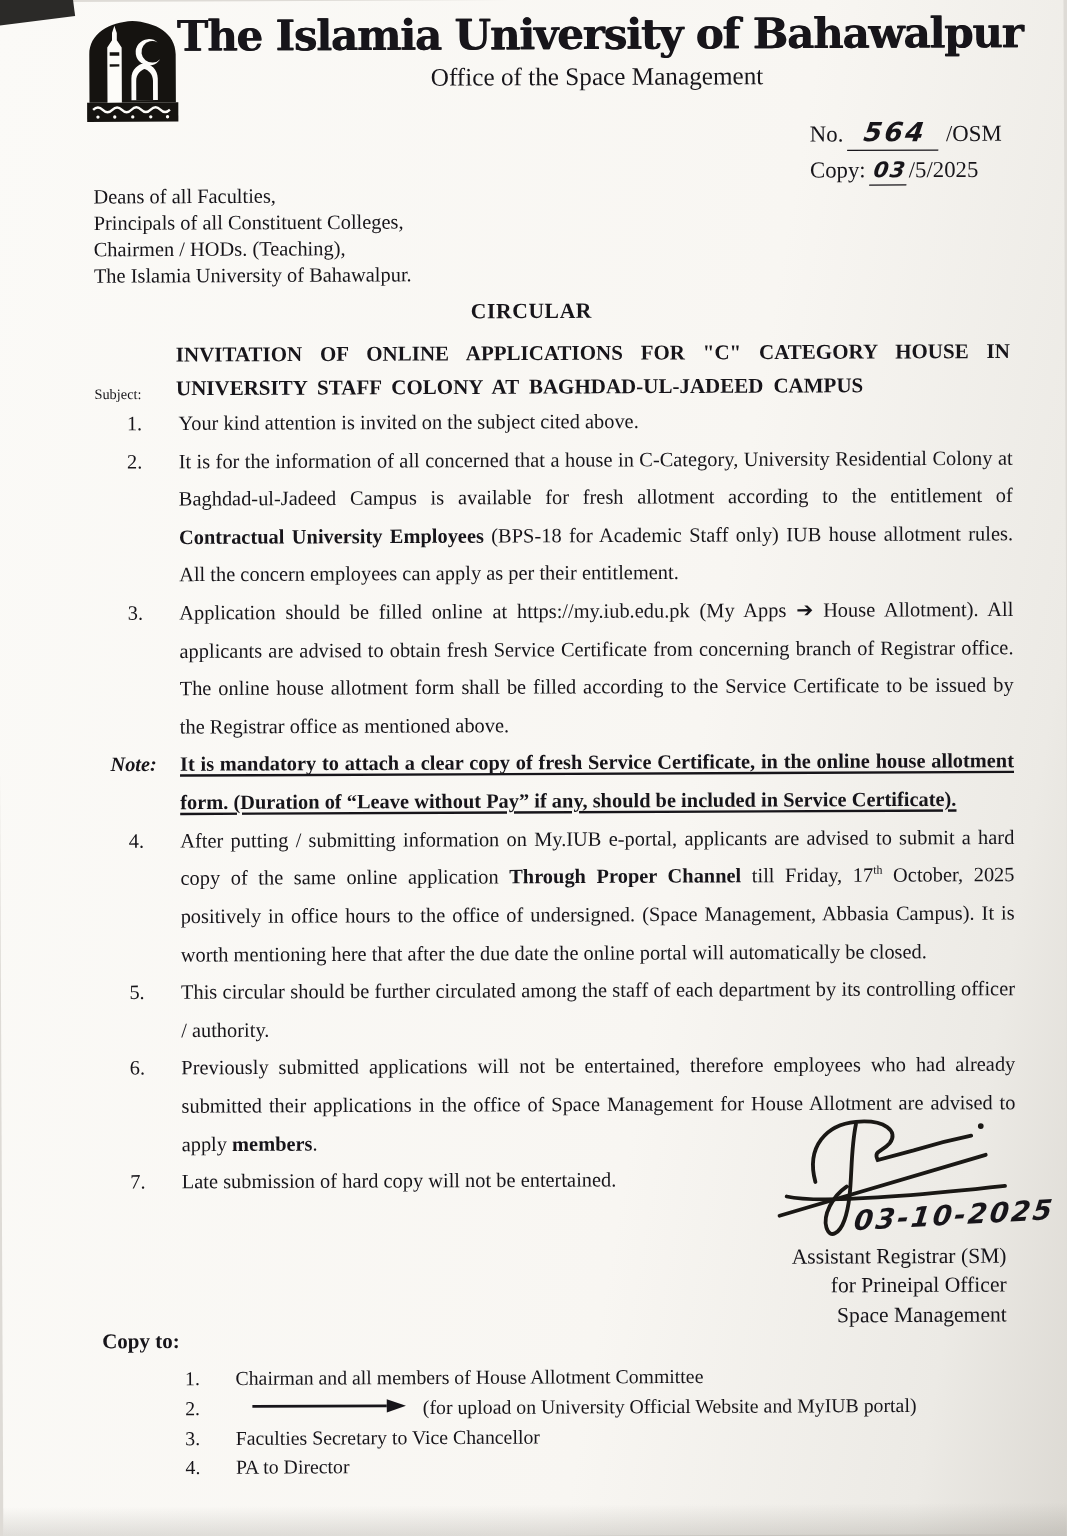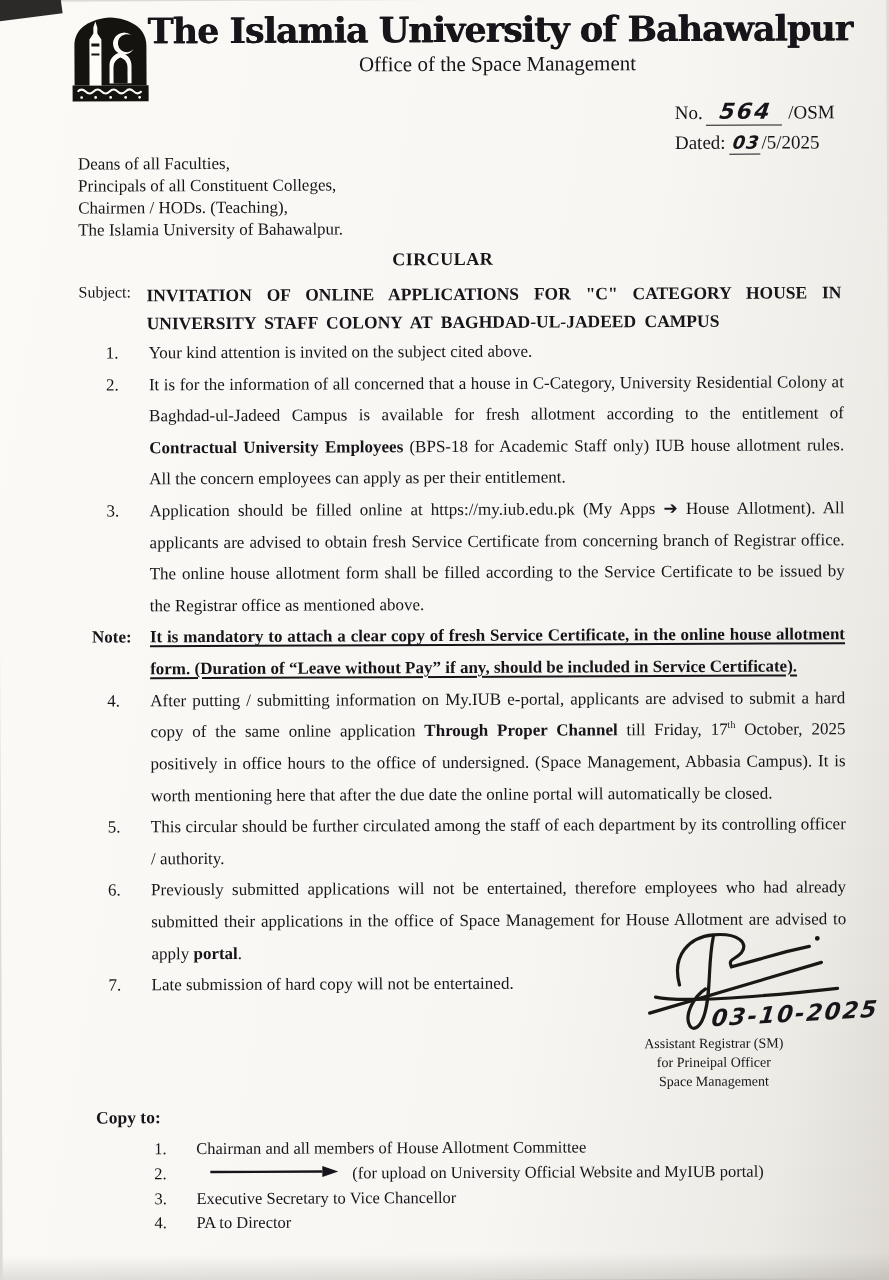--- a/index.html
+++ b/index.html
@@ -136,7 +136,7 @@
       <span>/OSM</span>
     </div>
     <div class="date-line">
-      <span>Dated:</span>
+      <span>Copy:</span>
       <span class="hand date-val hw-underline">03</span><span>/5/2025</span>
     </div>
   </div>

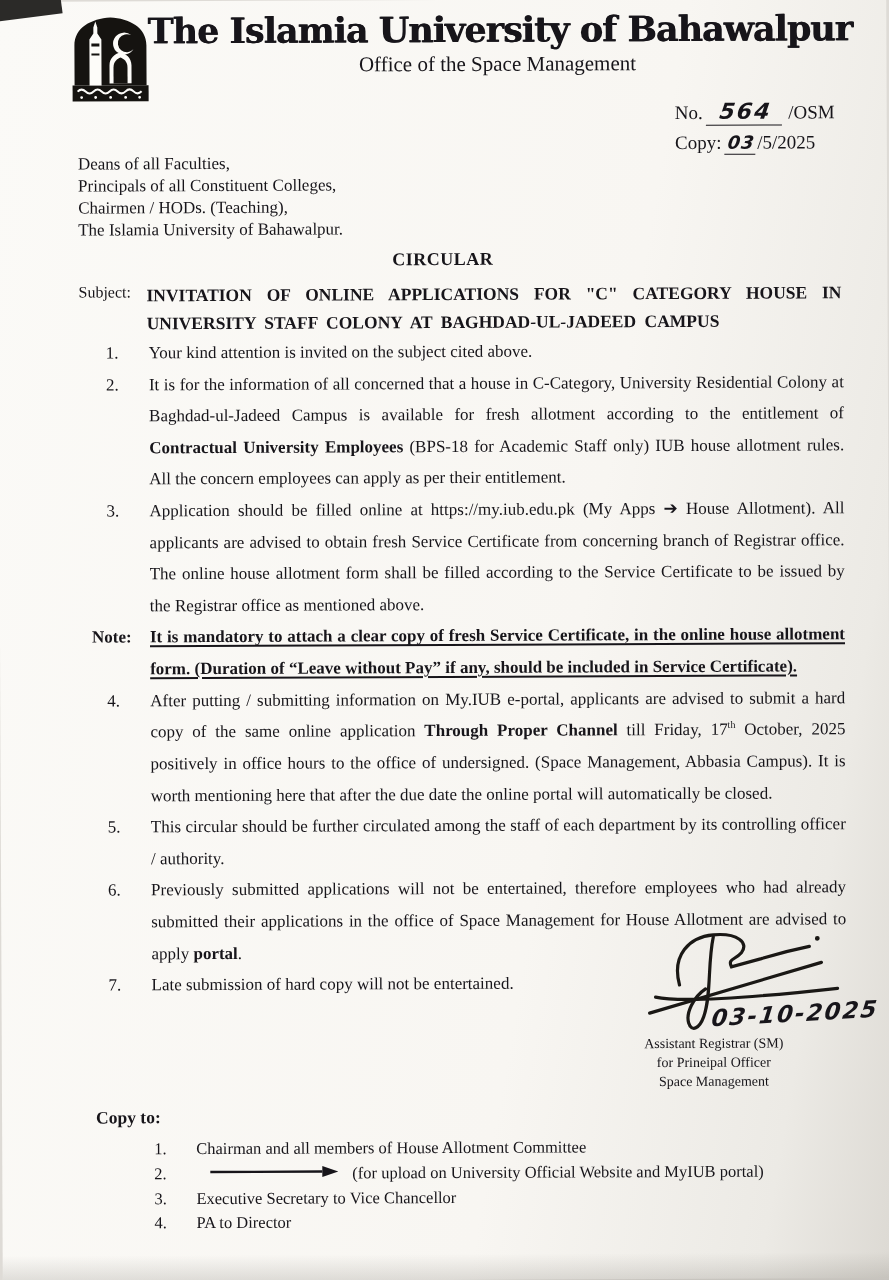--- a/index.html
+++ b/index.html
@@ -60,7 +60,7 @@
 
   
   .subject-row{position:absolute;left:80px;top:280px;right:46px;display:flex;}
-  .subject-label{flex:none;width:68px;font-size:16px;padding-top:2px;}
+  .subject-label{flex:none;width:68px;font-size:12px;padding-top:2px;margin-top:38px;}
   .subject-text{
     flex:1;font-weight:bold;font-size:17.5px;line-height:1.62;
     text-align:justify;word-spacing:4px;

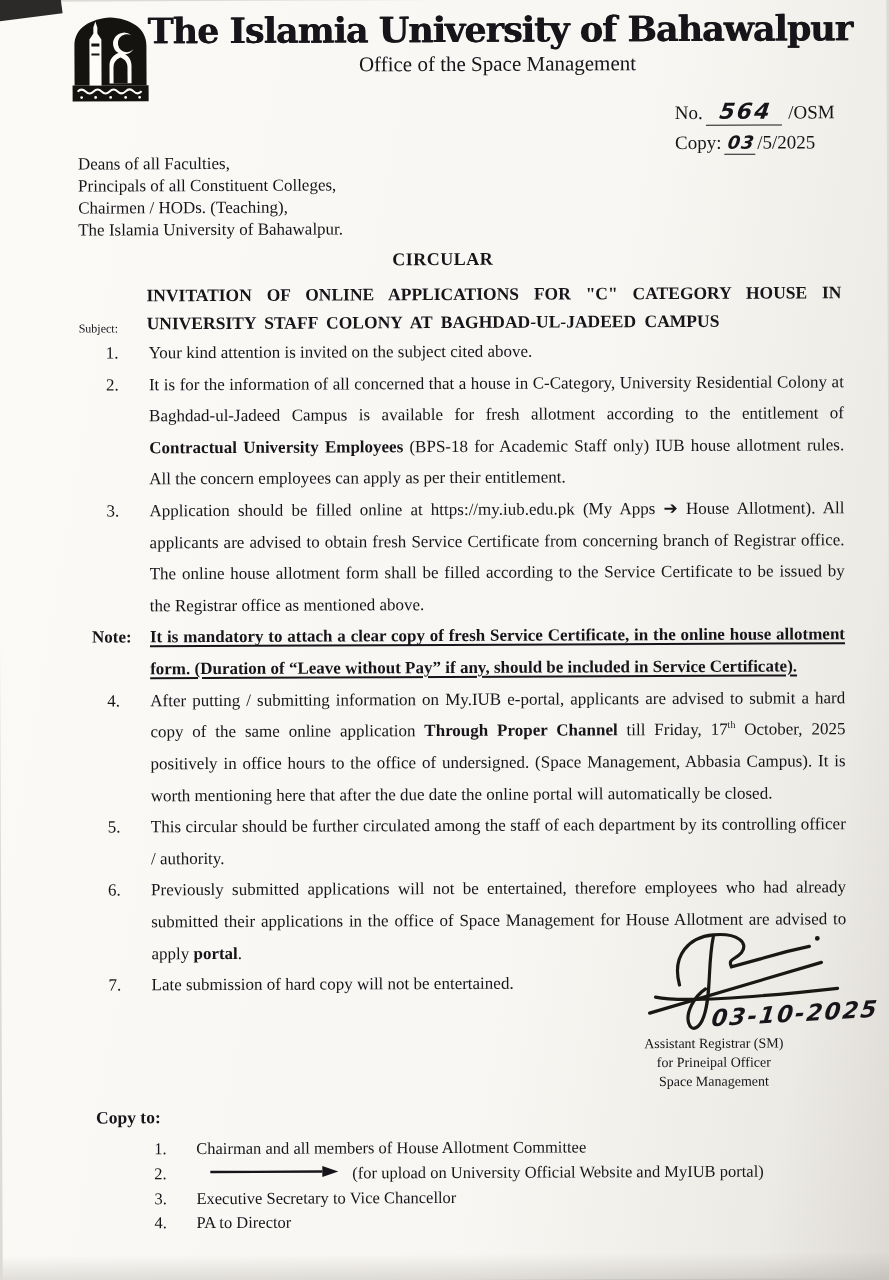--- a/index.html
+++ b/index.html
@@ -72,7 +72,7 @@
   .num{flex:none;width:70px;padding-left:27px;box-sizing:border-box;}
   .itext{flex:1;text-align:justify;}
   .note-row{display:flex;font-weight:bold;}
-  .note-label{flex:none;width:70px;padding-left:12px;box-sizing:border-box;}
+  .note-label{flex:none;width:70px;padding-left:12px;box-sizing:border-box;font-style:italic;}
   .note-text{flex:1;text-align:justify;text-decoration:underline;text-decoration-thickness:1.5px;text-underline-offset:3px;}
   .link{}
   sup{font-size:10px;line-height:0;}

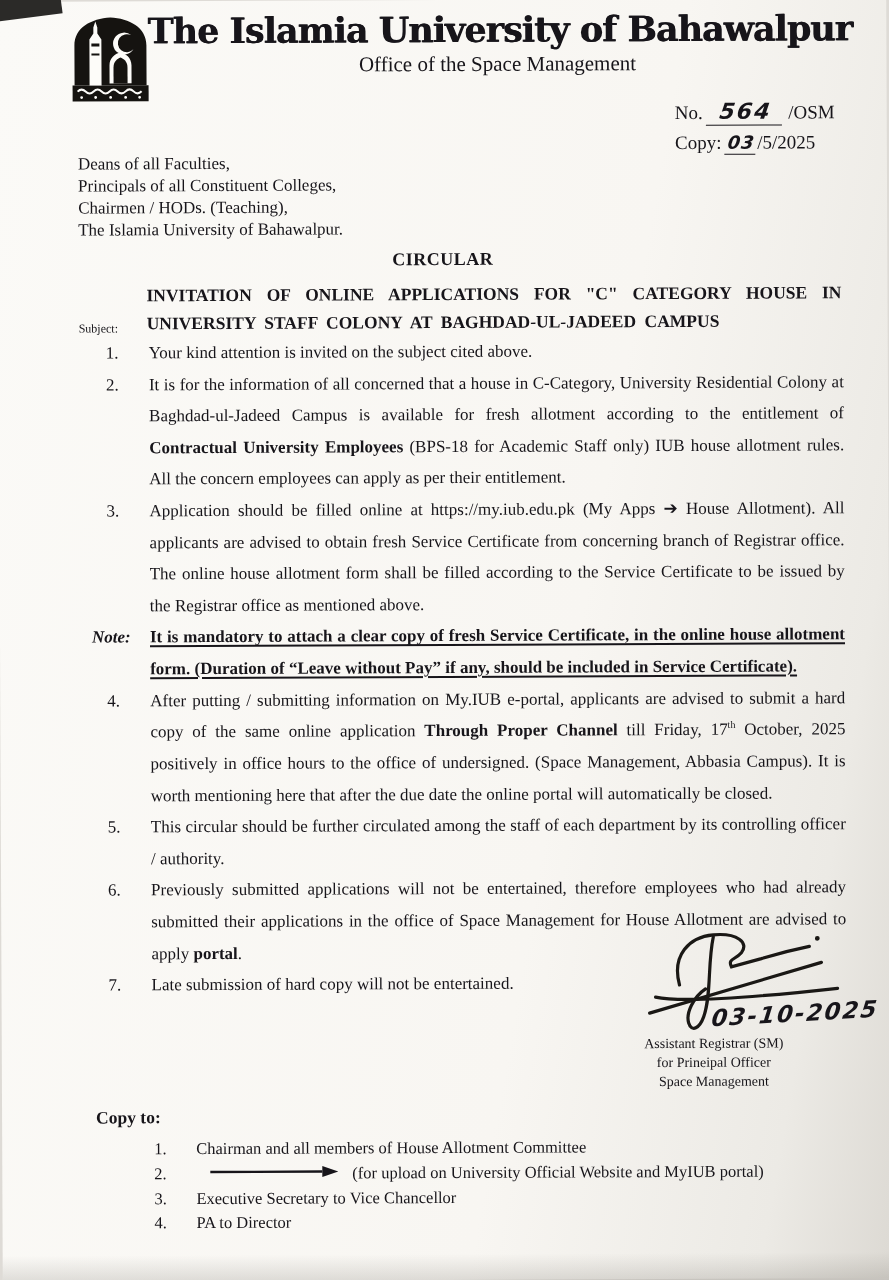--- a/index.html
+++ b/index.html
@@ -189,7 +189,7 @@
 
     <div class="item">
       <span class="num">6.</span>
-      <div class="itext"><span>Previously submitted applications will not be entertained, therefore employees who had already submitted their applications in the office of Space Management for House Allotment are advised to apply </span><b>portal</b><span>.</span></div>
+      <div class="itext"><span>Previously submitted applications will not be entertained, therefore employees who had already submitted their applications in the office of Space Management for House Allotment are advised to apply </span><b>members</b><span>.</span></div>
     </div>
 
     <div class="item">

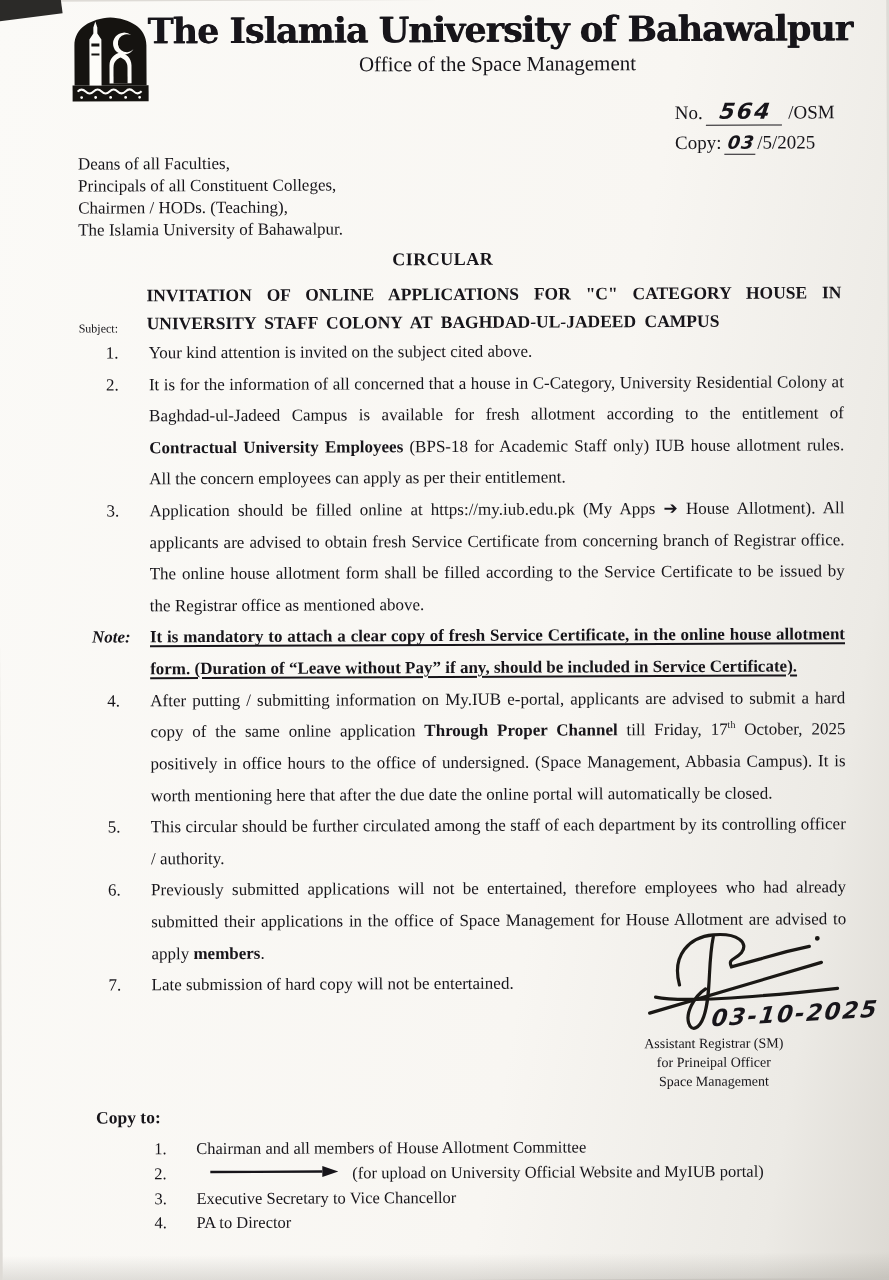--- a/index.html
+++ b/index.html
@@ -86,8 +86,8 @@
     white-space:nowrap;
   }
   .sign-block{
-    position:absolute;right:52px;top:1036px;width:250px;text-align:center;
-    font-size:14px;line-height:1.35;
+    position:absolute;right:52px;top:1036px;width:250px;text-align:right;
+    font-size:18px;line-height:1.35;
   }
 
   

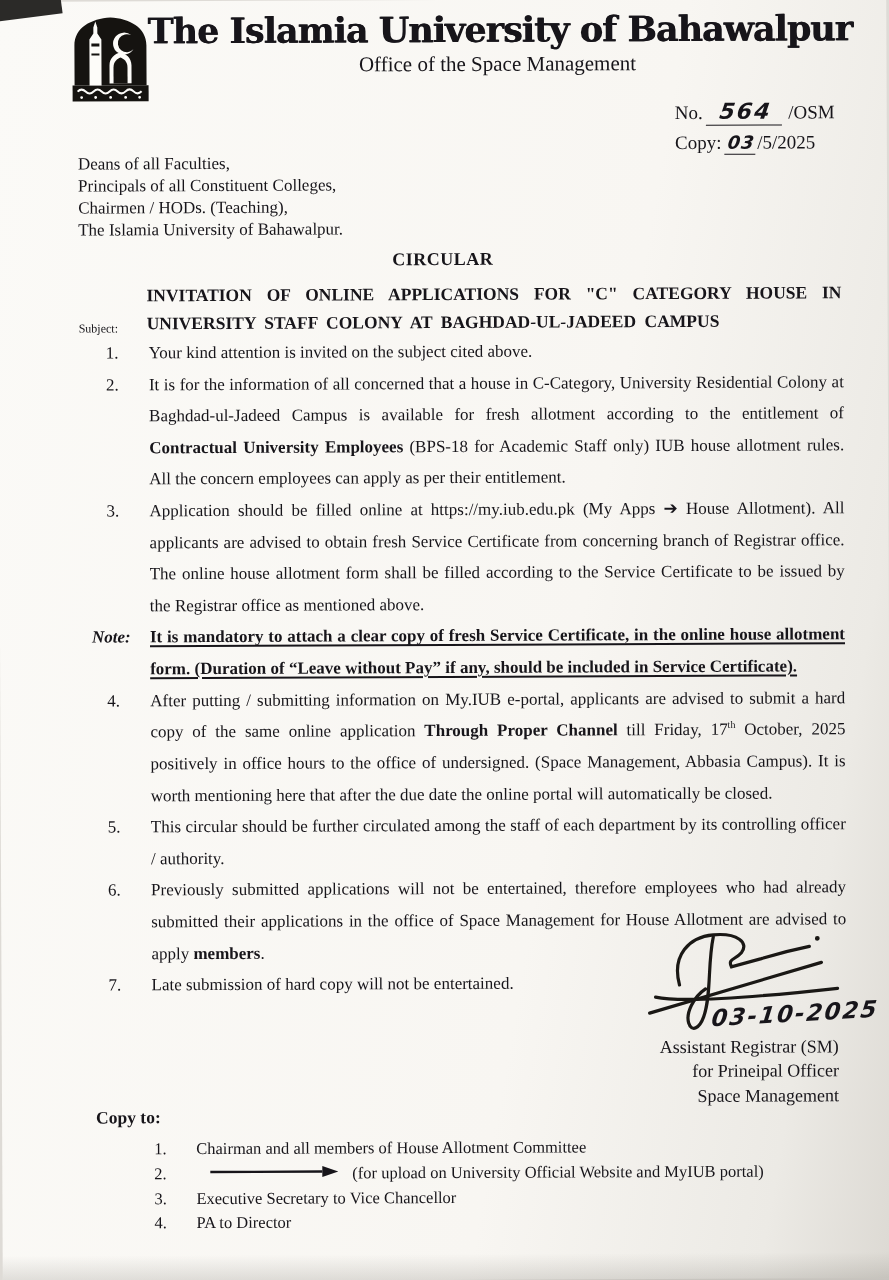--- a/index.html
+++ b/index.html
@@ -91,7 +91,7 @@
   }
 
   
-  .copy-label{position:absolute;left:94px;top:1106px;font-size:17.5px;font-weight:bold;}
+  .copy-label{position:absolute;left:83px;top:1106px;font-size:17.5px;font-weight:bold;}
   .copy-list{position:absolute;left:152px;top:1136px;right:40px;font-size:16.5px;line-height:1.5;}
   .copy-item{display:flex;align-items:baseline;}
   .copy-num{flex:none;width:42px;}

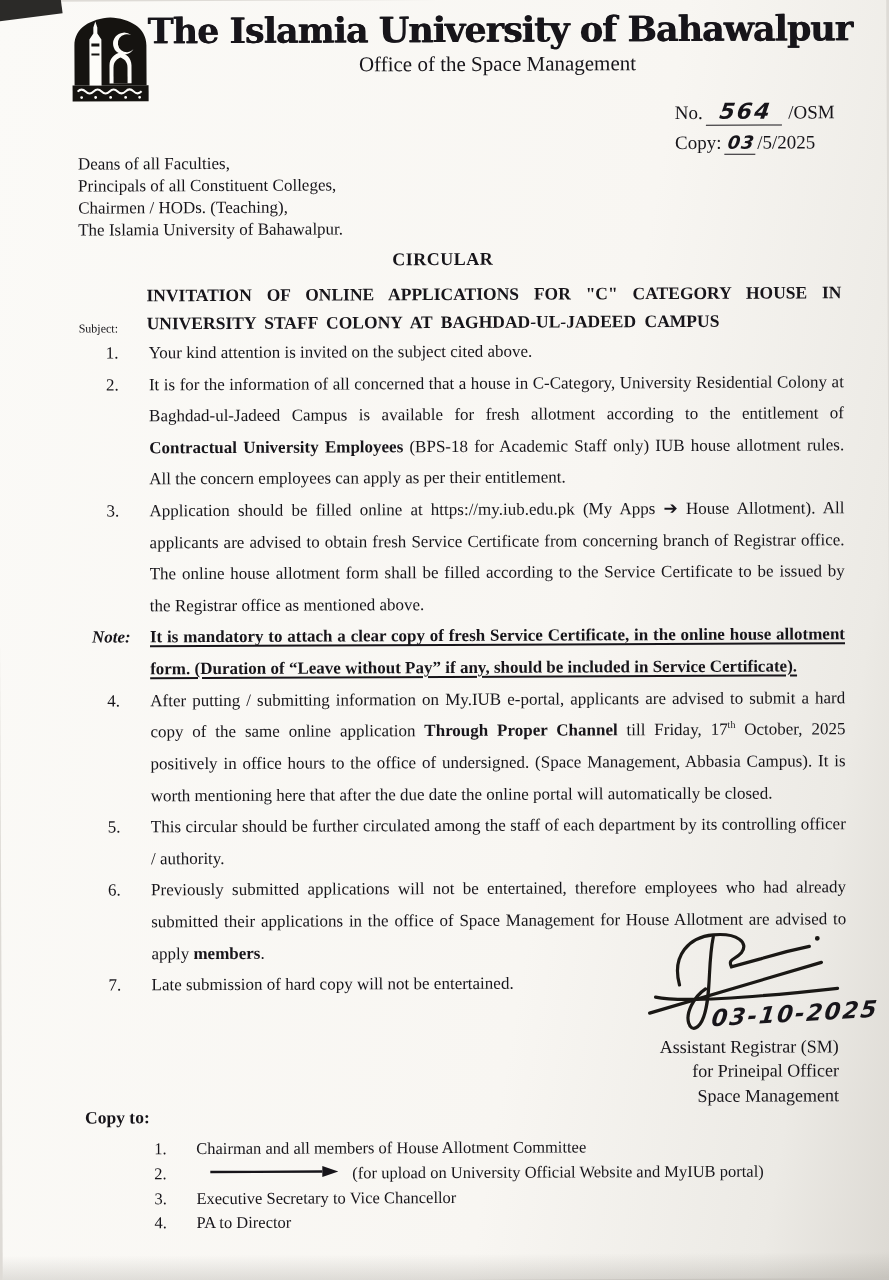--- a/index.html
+++ b/index.html
@@ -235,7 +235,7 @@
     </div>
     <div class="copy-item">
       <span class="copy-num">3.</span>
-      <span>Executive Secretary to Vice Chancellor</span>
+      <span>Faculties Secretary to Vice Chancellor</span>
     </div>
     <div class="copy-item">
       <span class="copy-num">4.</span>

